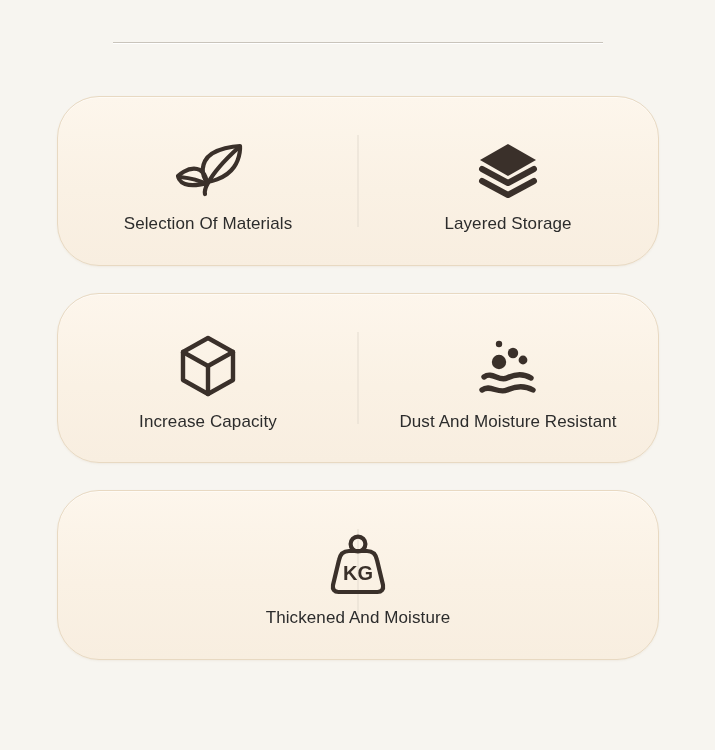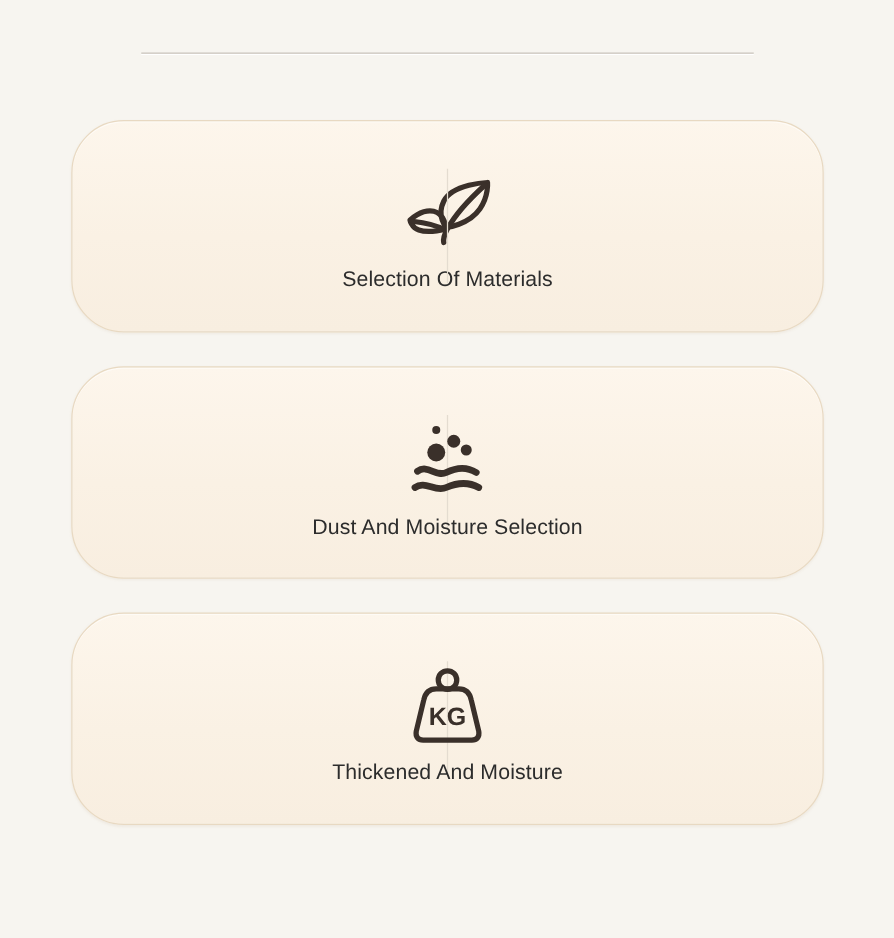--- a/index.html
+++ b/index.html
@@ -139,6 +139,16 @@
 
       <div class="col-divider"></div>
 
+      <div class="card-col">
+        <div class="icon-box">
+          <svg width="62" height="60" viewBox="0 0 62 60" fill="none">
+            <path d="M31 3 L59 19 L31 35 L3 19 Z" fill="#3a302a"></path>
+            <path d="M5 28 L31 42 L57 28" stroke="#3a302a" stroke-width="6" stroke-linecap="round" stroke-linejoin="round" fill="none"></path>
+            <path d="M5 40 L31 54 L57 40" stroke="#3a302a" stroke-width="6" stroke-linecap="round" stroke-linejoin="round" fill="none"></path>
+          </svg>
+        </div>
+        <div class="feature-label">Layered Storage</div>
+      </div>
 
     </div>
 

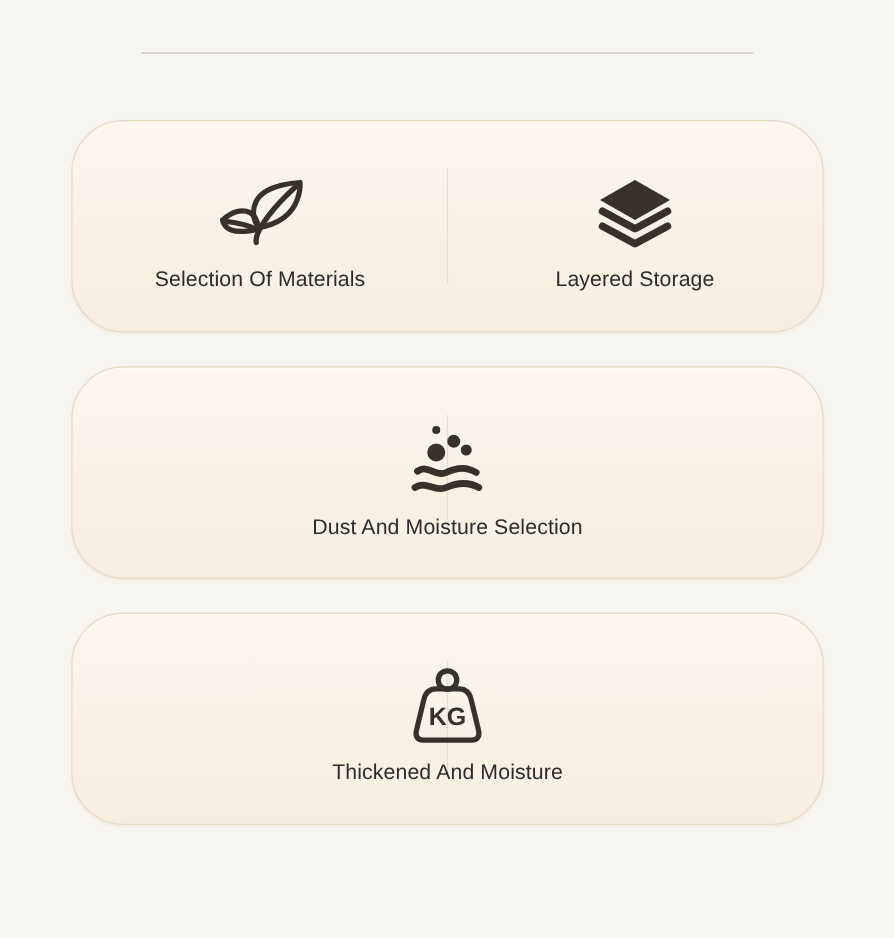--- a/index.html
+++ b/index.html
@@ -154,6 +154,16 @@
 
     <div class="feature-card row-2">
 
+      <div class="card-col">
+        <div class="icon-box">
+          <svg width="58" height="62" viewBox="0 0 58 62" fill="none" stroke="#3a302a" stroke-width="4.4" stroke-linecap="round" stroke-linejoin="round">
+            <path d="M29 3 L54 17 L54 45 L29 59 L4 45 L4 17 Z"></path>
+            <path d="M4 17 L29 31 L54 17"></path>
+            <path d="M29 31 L29 59"></path>
+          </svg>
+        </div>
+        <div class="feature-label">Increase Capacity</div>
+      </div>
 
       <div class="col-divider"></div>
 

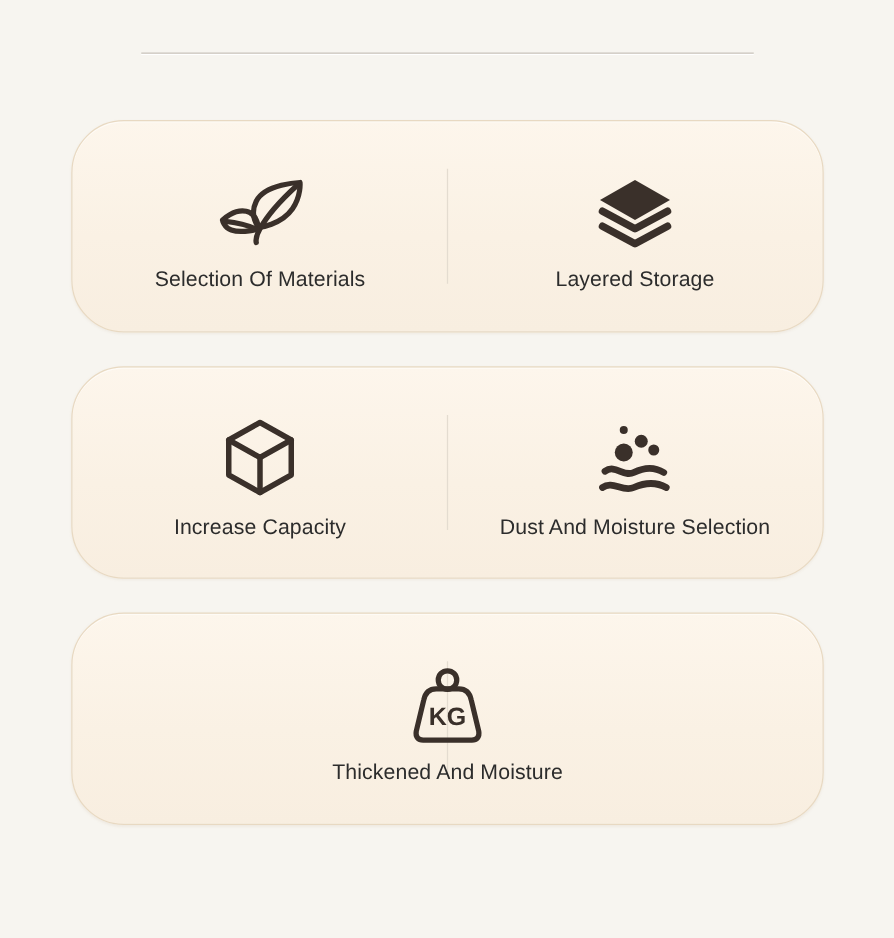--- a/index.html
+++ b/index.html
@@ -178,7 +178,7 @@
             <path d="M6 53 C14 47 22 57 31 53 C40 49 48 48 57 53" stroke="#3a302a" stroke-width="5.4" stroke-linecap="round" fill="none"></path>
           </svg>
         </div>
-        <div class="feature-label">Dust And Moisture Selection</div>
+        <div class="feature-label">Dust And Moisture Resistant</div>
       </div>
 
     </div>

